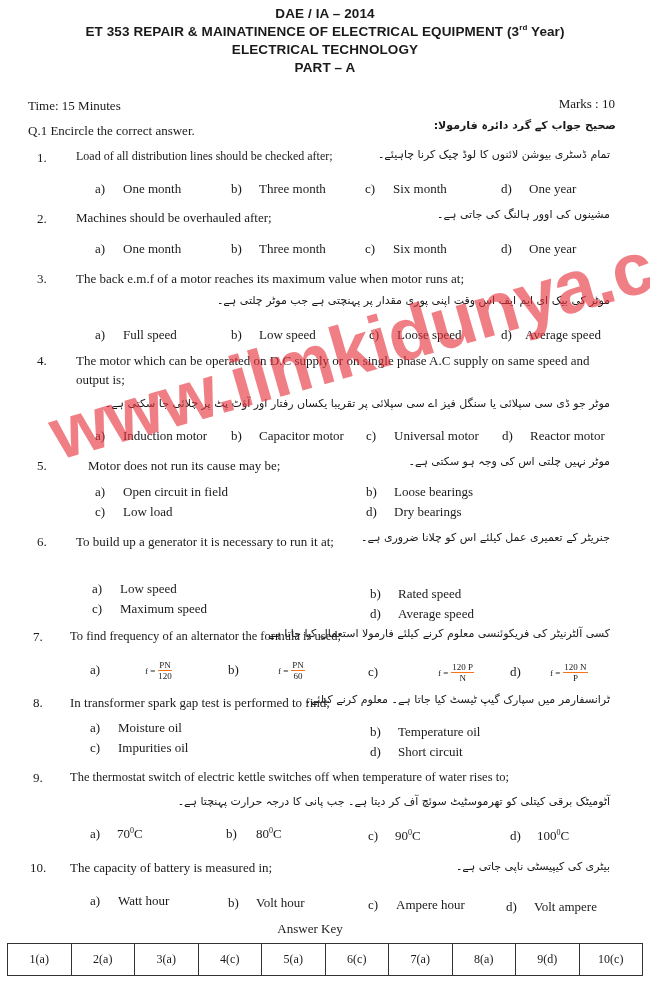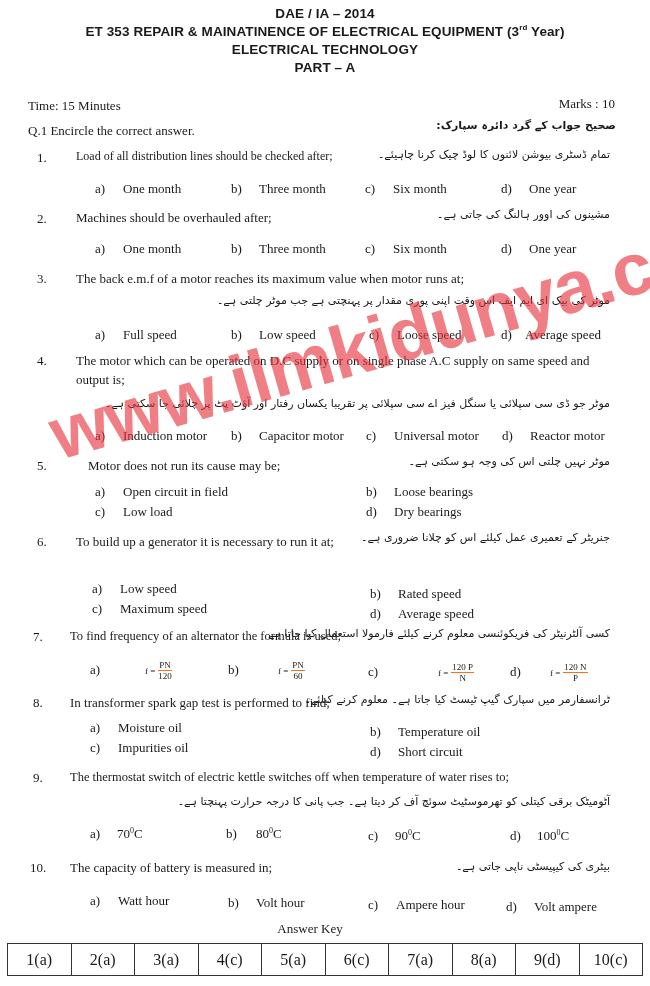--- a/index.html
+++ b/index.html
@@ -33,7 +33,7 @@
 <div class="abs" style="left:28px; top:98px;">Time: 15 Minutes</div>
 <div class="abs" style="right:35px; top:96px;">Marks : 10</div>
 <div class="abs" style="left:28px; top:123px;">Q.1  Encircle the correct answer.</div>
-<div class="urdu" style="right:34px; top:119px; font-weight:bold;">صحیح جواب کے گرد دائرہ سپارک:</div>
+<div class="urdu" style="right:34px; top:119px; font-weight:bold;">صحیح جواب کے گرد دائرہ فارمولا:</div>
 
 <div class="num" style="left:37px; top:150px;">1.</div>
 <div class="qtext" style="left:76px; top:149px; font-size:12px;">Load of all distribution lines should be checked after;</div>

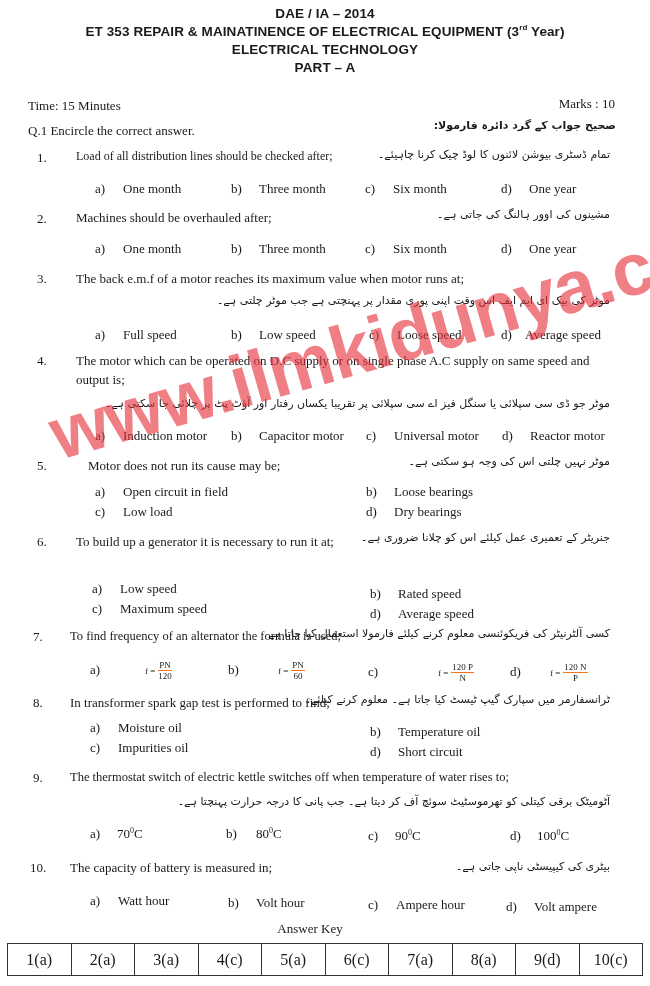--- a/index.html
+++ b/index.html
@@ -19,7 +19,7 @@
   .watermark { position: absolute; left: 40px; top: 395px; font-family: "Liberation Sans", "DejaVu Sans", sans-serif; font-weight: bold; font-size: 74px; color: #e8323c; opacity: 0.62; transform: rotate(-16deg); transform-origin: left top; letter-spacing: -1px; pointer-events: none; }
   .anskey-title { position: absolute; left: 0; width: 620px; top: 921px; text-align: center; font-size: 13px; }
   .anskey { position: absolute; left: 7px; top: 943px; width: 636px; height: 33px; display: flex; border: 1px solid #333; }
-  .anskey .cell { flex: 1; border-right: 1px solid #333; display: flex; align-items: center; justify-content: center; font-size: 16px; }
+  .anskey .cell { flex: 1; border-right: 1px solid #333; display: flex; align-items: center; justify-content: center; font-size: 12px; }
   .anskey .cell:last-child { border-right: none; }
 </style>
 </head>

